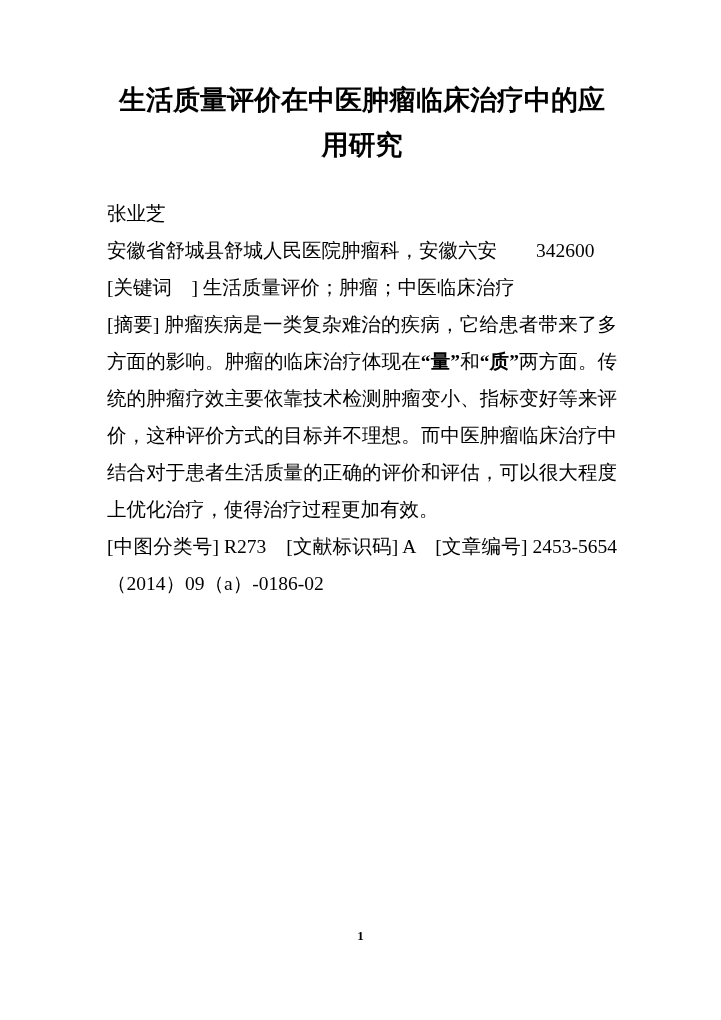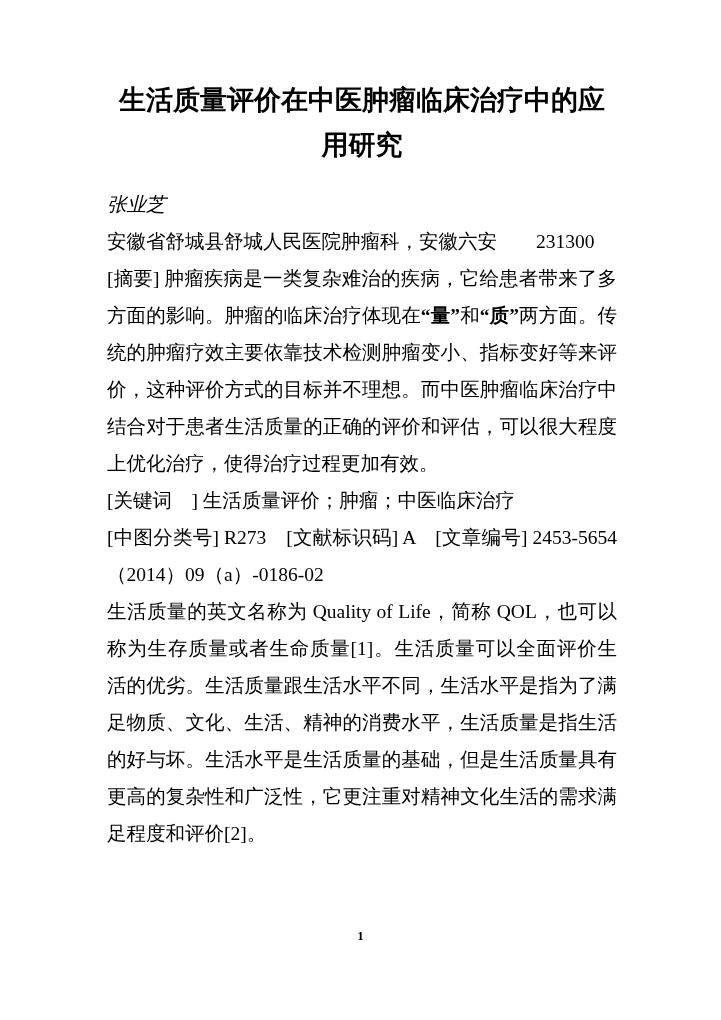--- a/index.html
+++ b/index.html
@@ -37,8 +37,7 @@
     line-height: 37px;
   }
   .author {
-    margin-top: 18px;
-    font-style: italic;
+    margin-top: 27px;
   }
   .para {
     text-align: justify;

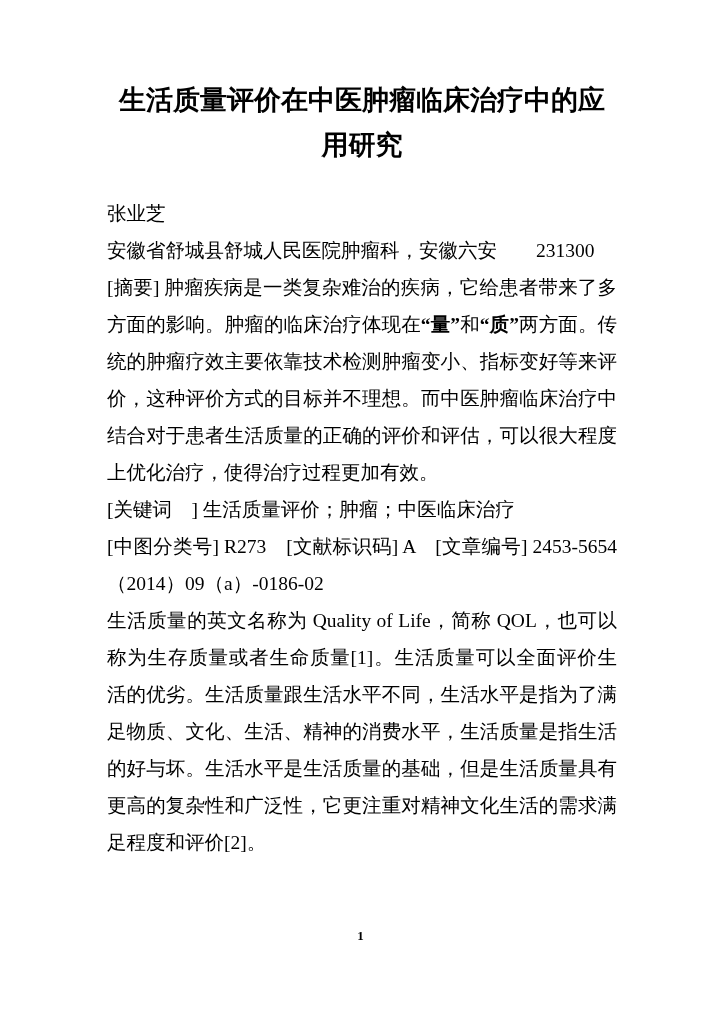--- a/index.html
+++ b/index.html
@@ -62,7 +62,7 @@
   <div class="content">
     <h1 class="title">生活质量评价在中医肿瘤临床治疗中的应用研究</h1>
     <p class="line author">张业芝</p>
-    <p class="line">安徽省舒城县舒城人民医院肿瘤科，安徽六安　　231300</p>
+    <p class="line">安徽省舒城县舒城人民医院肿瘤科，安徽六安　　342600</p>
     <p class="line para"><span>[摘要] 肿瘤疾病是一类复杂难治的疾病，它给患者带来了多方面的影响。肿瘤的临床治疗体现在</span><span style="font-weight: bold;">“量”</span><span>和</span><span style="font-weight: bold;">“质”</span><span>两方面。传统的肿瘤疗效主要依靠技术检测肿瘤变小、指标变好等来评价，这种评价方式的目标并不理想。而中医肿瘤临床治疗中结合对于患者生活质量的正确的评价和评估，可以很大程度上优化治疗，使得治疗过程更加有效。</span></p>
     <p class="line">[关键词　] 生活质量评价；肿瘤；中医临床治疗</p>
     <p class="line para">[中图分类号] R273　[文献标识码] A　[文章编号] 2453-5654（2014）09（a）-0186-02</p>

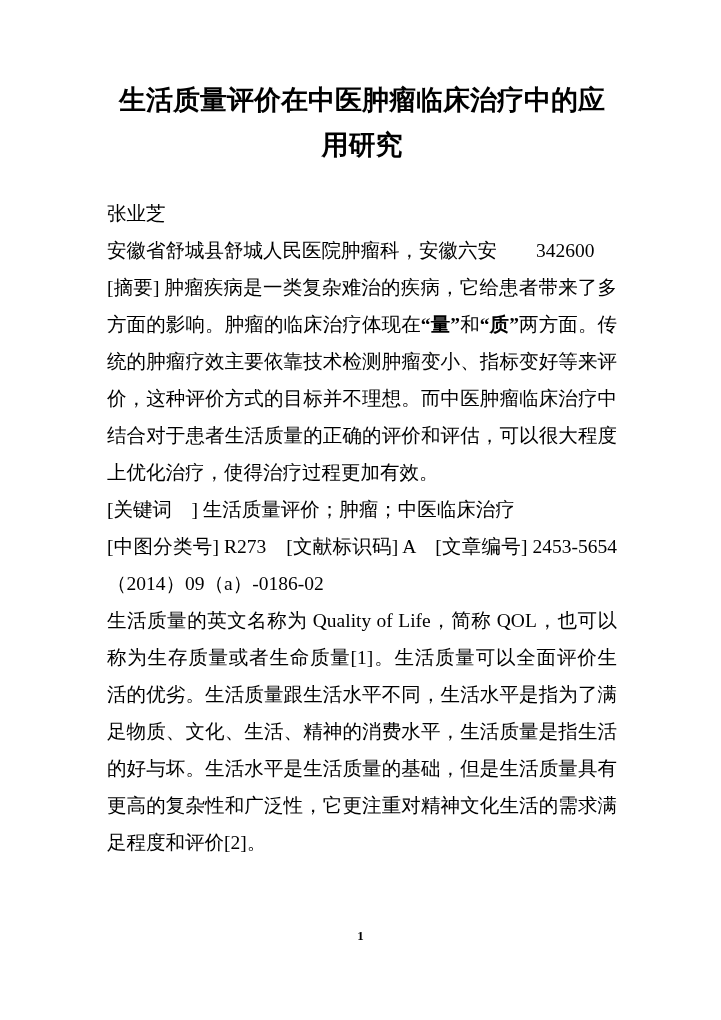--- a/index.html
+++ b/index.html
@@ -63,8 +63,8 @@
     <h1 class="title">生活质量评价在中医肿瘤临床治疗中的应用研究</h1>
     <p class="line author">张业芝</p>
     <p class="line">安徽省舒城县舒城人民医院肿瘤科，安徽六安　　342600</p>
+    <p class="line">[关键词　] 生活质量评价；肿瘤；中医临床治疗</p>
     <p class="line para"><span>[摘要] 肿瘤疾病是一类复杂难治的疾病，它给患者带来了多方面的影响。肿瘤的临床治疗体现在</span><span style="font-weight: bold;">“量”</span><span>和</span><span style="font-weight: bold;">“质”</span><span>两方面。传统的肿瘤疗效主要依靠技术检测肿瘤变小、指标变好等来评价，这种评价方式的目标并不理想。而中医肿瘤临床治疗中结合对于患者生活质量的正确的评价和评估，可以很大程度上优化治疗，使得治疗过程更加有效。</span></p>
-    <p class="line">[关键词　] 生活质量评价；肿瘤；中医临床治疗</p>
     <p class="line para">[中图分类号] R273　[文献标识码] A　[文章编号] 2453-5654（2014）09（a）-0186-02</p>
     <p class="line para">生活质量的英文名称为 Quality of Life，简称 QOL，也可以称为生存质量或者生命质量[1]。生活质量可以全面评价生活的优劣。生活质量跟生活水平不同，生活水平是指为了满足物质、文化、生活、精神的消费水平，生活质量是指生活的好与坏。生活水平是生活质量的基础，但是生活质量具有更高的复杂性和广泛性，它更注重对精神文化生活的需求满足程度和评价[2]。</p>
   </div>

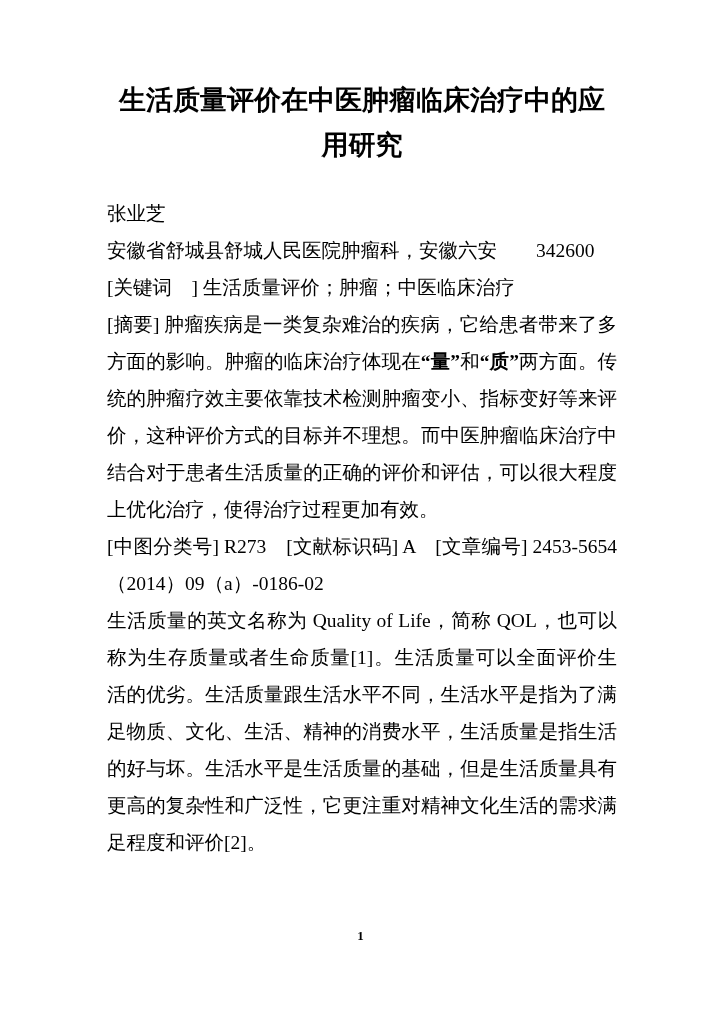--- a/index.html
+++ b/index.html
@@ -66,7 +66,6 @@
     <p class="line">[关键词　] 生活质量评价；肿瘤；中医临床治疗</p>
     <p class="line para"><span>[摘要] 肿瘤疾病是一类复杂难治的疾病，它给患者带来了多方面的影响。肿瘤的临床治疗体现在</span><span style="font-weight: bold;">“量”</span><span>和</span><span style="font-weight: bold;">“质”</span><span>两方面。传统的肿瘤疗效主要依靠技术检测肿瘤变小、指标变好等来评价，这种评价方式的目标并不理想。而中医肿瘤临床治疗中结合对于患者生活质量的正确的评价和评估，可以很大程度上优化治疗，使得治疗过程更加有效。</span></p>
     <p class="line para">[中图分类号] R273　[文献标识码] A　[文章编号] 2453-5654（2014）09（a）-0186-02</p>
-    <p class="line para">生活质量的英文名称为 Quality of Life，简称 QOL，也可以称为生存质量或者生命质量[1]。生活质量可以全面评价生活的优劣。生活质量跟生活水平不同，生活水平是指为了满足物质、文化、生活、精神的消费水平，生活质量是指生活的好与坏。生活水平是生活质量的基础，但是生活质量具有更高的复杂性和广泛性，它更注重对精神文化生活的需求满足程度和评价[2]。</p>
   </div>
   <div class="page-number">1</div>
 </div>

